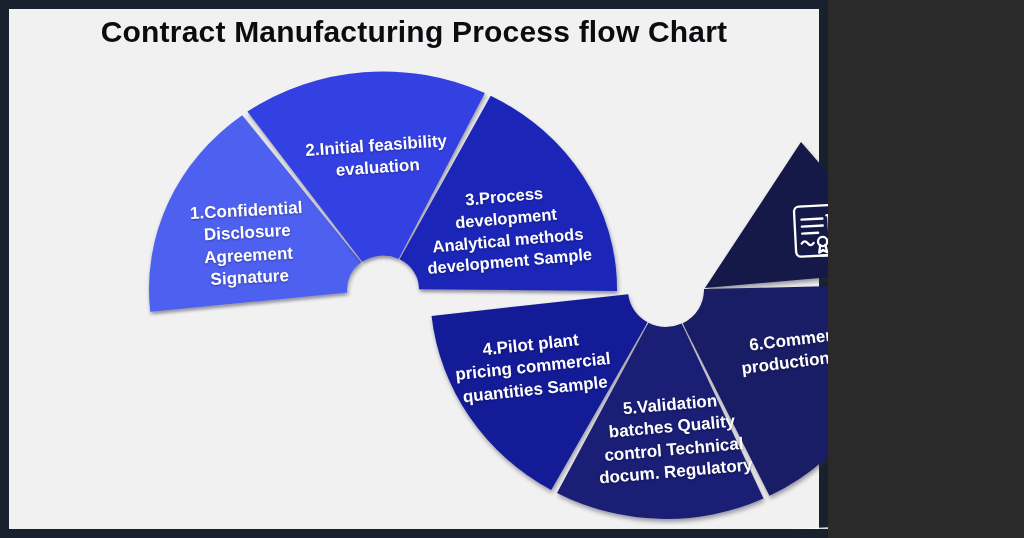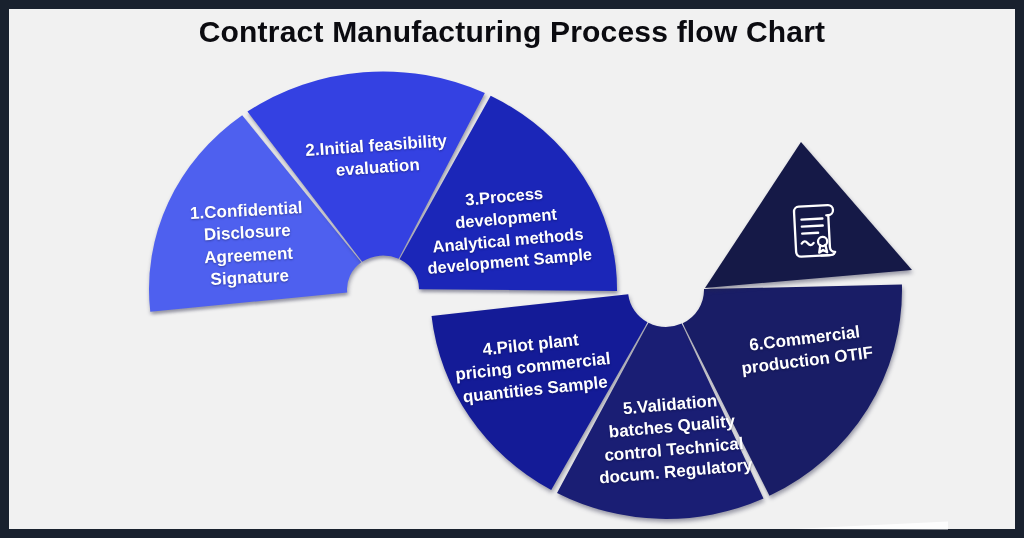--- a/index.html
+++ b/index.html
@@ -7,7 +7,7 @@
 
   .frame {
     position:relative;
-    width:1024px; height:538px;
+    width:828px; height:538px;
     background:#f1f1f1;
     box-shadow: inset 0 0 0 9px #19212e;
     overflow:hidden;

